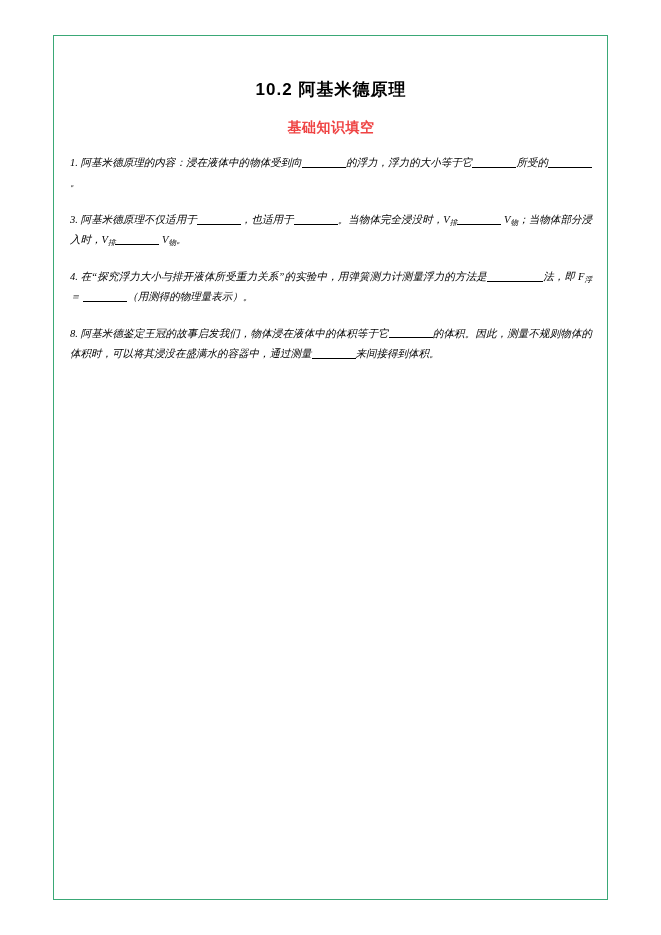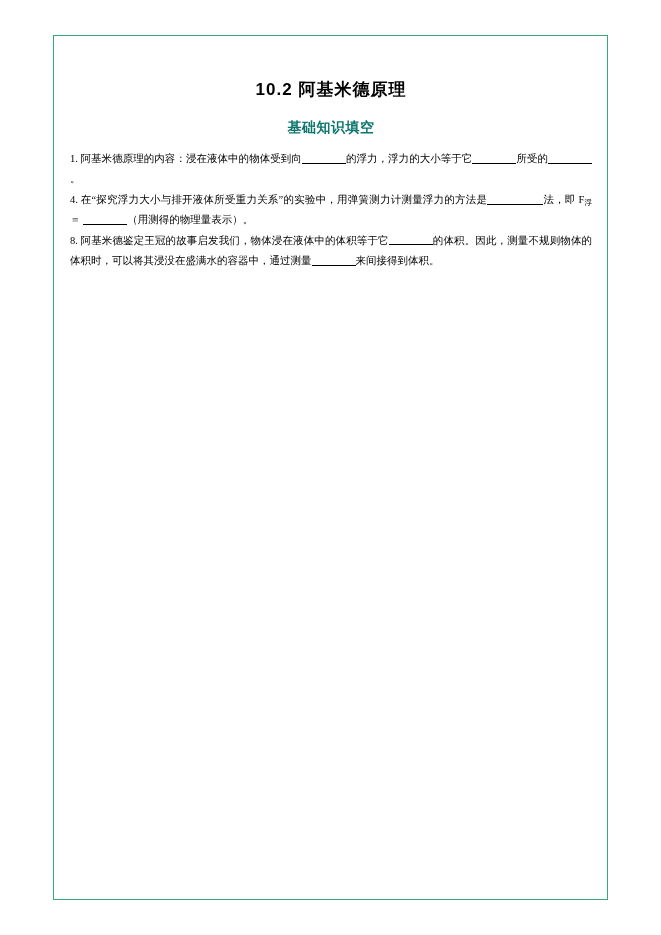--- a/index.html
+++ b/index.html
@@ -52,8 +52,8 @@
     font-size: 14px;
     font-weight: bold;
     letter-spacing: 0.5px;
-    margin: 18px 0 12px 0;
-    color: #0f766e;
+    margin: 18px 0 0 0;
+    color: #ef4444;
   }
   .q {
     font-size: 10.5px;

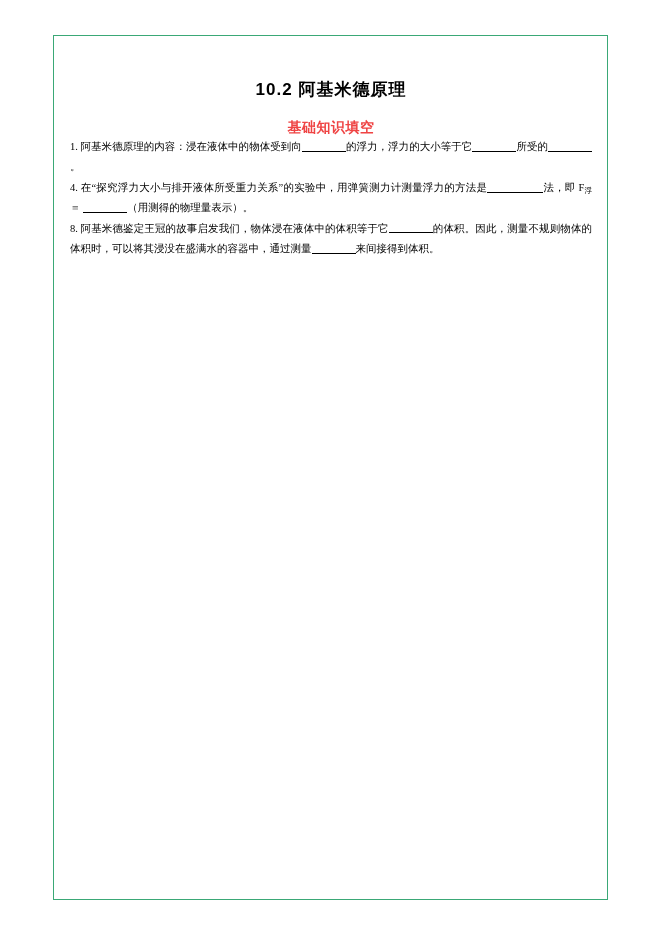--- a/index.html
+++ b/index.html
@@ -58,10 +58,11 @@
   .q {
     font-size: 10.5px;
     line-height: 1.95;
-    margin-top: 0;
+    margin-top: 16px;
     text-align: justify;
     color: #000;
     font-family: "Liberation Serif", "DejaVu Serif", serif;
+    font-style: italic;
   }
   .q:first-of-type {
     margin-top: 20px;

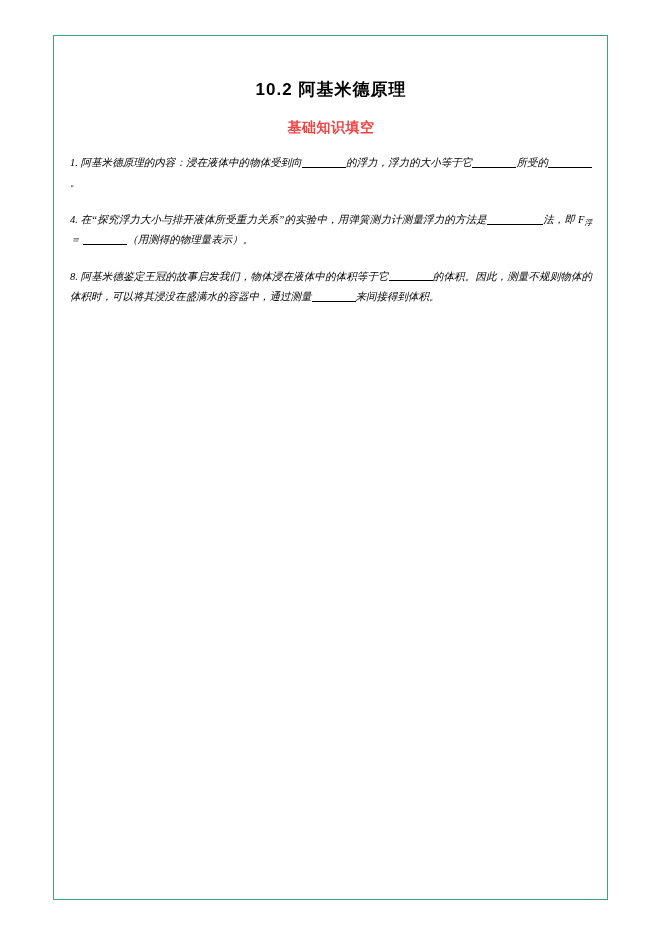--- a/index.html
+++ b/index.html
@@ -94,6 +94,7 @@
     <div class="doc-title">10.2 阿基米德原理</div>
     <div class="doc-subtitle">基础知识填空</div>
     <div class="q">1. 阿基米德原理的内容：浸在液体中的物体受到向<span class="fill w2"></span>的浮力，浮力的大小等于它<span class="fill w2"></span>所受的<span class="fill w2"></span>。</div>
+    <div class="q">3. 阿基米德原理不仅适用于<span class="fill w2"></span>，也适用于<span class="fill w2"></span>。当物体完全浸没时，V<sub>排</sub><span class="fill w2"></span> V<sub>物</sub>；当物体部分浸入时，V<sub>排</sub><span class="fill w2"></span> V<sub>物</sub>。</div>
     <div class="q">4. 在“探究浮力大小与排开液体所受重力关系”的实验中，用弹簧测力计测量浮力的方法是<span class="fill w3"></span>法，即 F<sub>浮</sub>＝ <span class="fill w2"></span>（用测得的物理量表示）。</div>
     <div class="q">8. 阿基米德鉴定王冠的故事启发我们，物体浸在液体中的体积等于它<span class="fill w2"></span>的体积。因此，测量不规则物体的体积时，可以将其浸没在盛满水的容器中，通过测量<span class="fill w2"></span>来间接得到体积。</div>
   </div>

